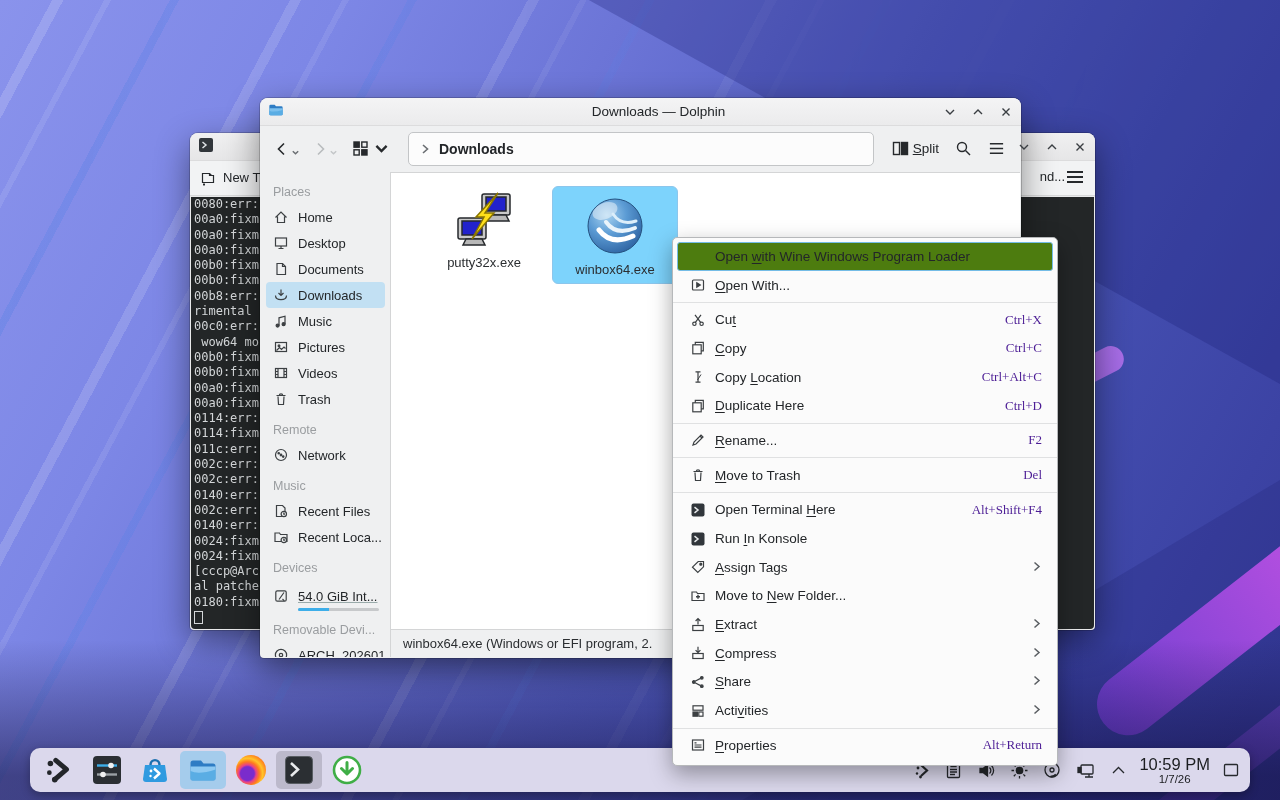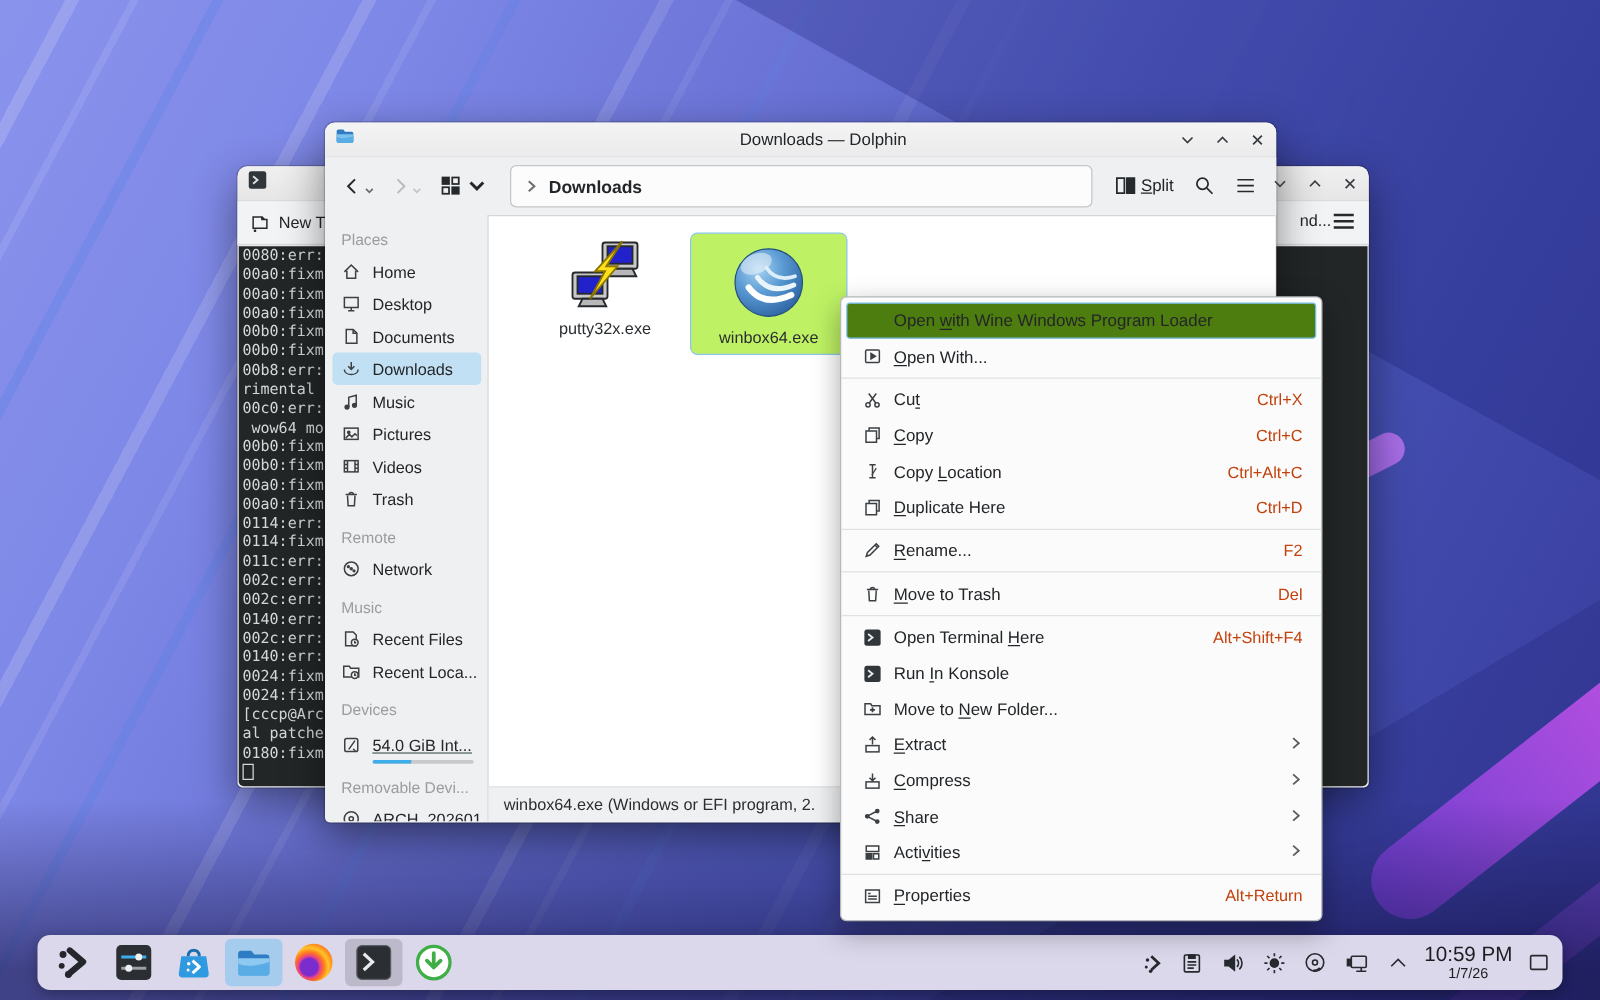--- a/index.html
+++ b/index.html
@@ -65,7 +65,7 @@
   #sb-scroll { position:absolute; right:2px; top:2px; width:5px; height:20px; border-radius:3px; background:#aeb0b2; }
   #fileview { flex:1; background:#fff; position:relative; border-top:1px solid #d4d5d6; }
   .file-tile { position:absolute; width:126px; display:flex; flex-direction:column; align-items:center; gap:4px; padding-top:7px; border-radius:6px; border:1px solid transparent; cursor:pointer; }
-  .file-tile.selected { background:#bef264; border-color:#8cc6ec; }
+  .file-tile.selected { background:#7dd3fc; border-color:#8cc6ec; }
   .file-tile .ficon { width:64px; height:64px; }
   .file-tile .fname { font-size:13px; color:#2b2e31; padding-bottom:6px; }
   #statusbar { position:absolute; left:131px; right:1px; bottom:1px; height:28px; background:#eff0f1; border-top:1px solid #d4d5d6; display:flex; align-items:center; padding:0 12px; font-size:13px; color:#2b2e31; white-space:nowrap; overflow:hidden; border-radius:0 0 4px 0; }

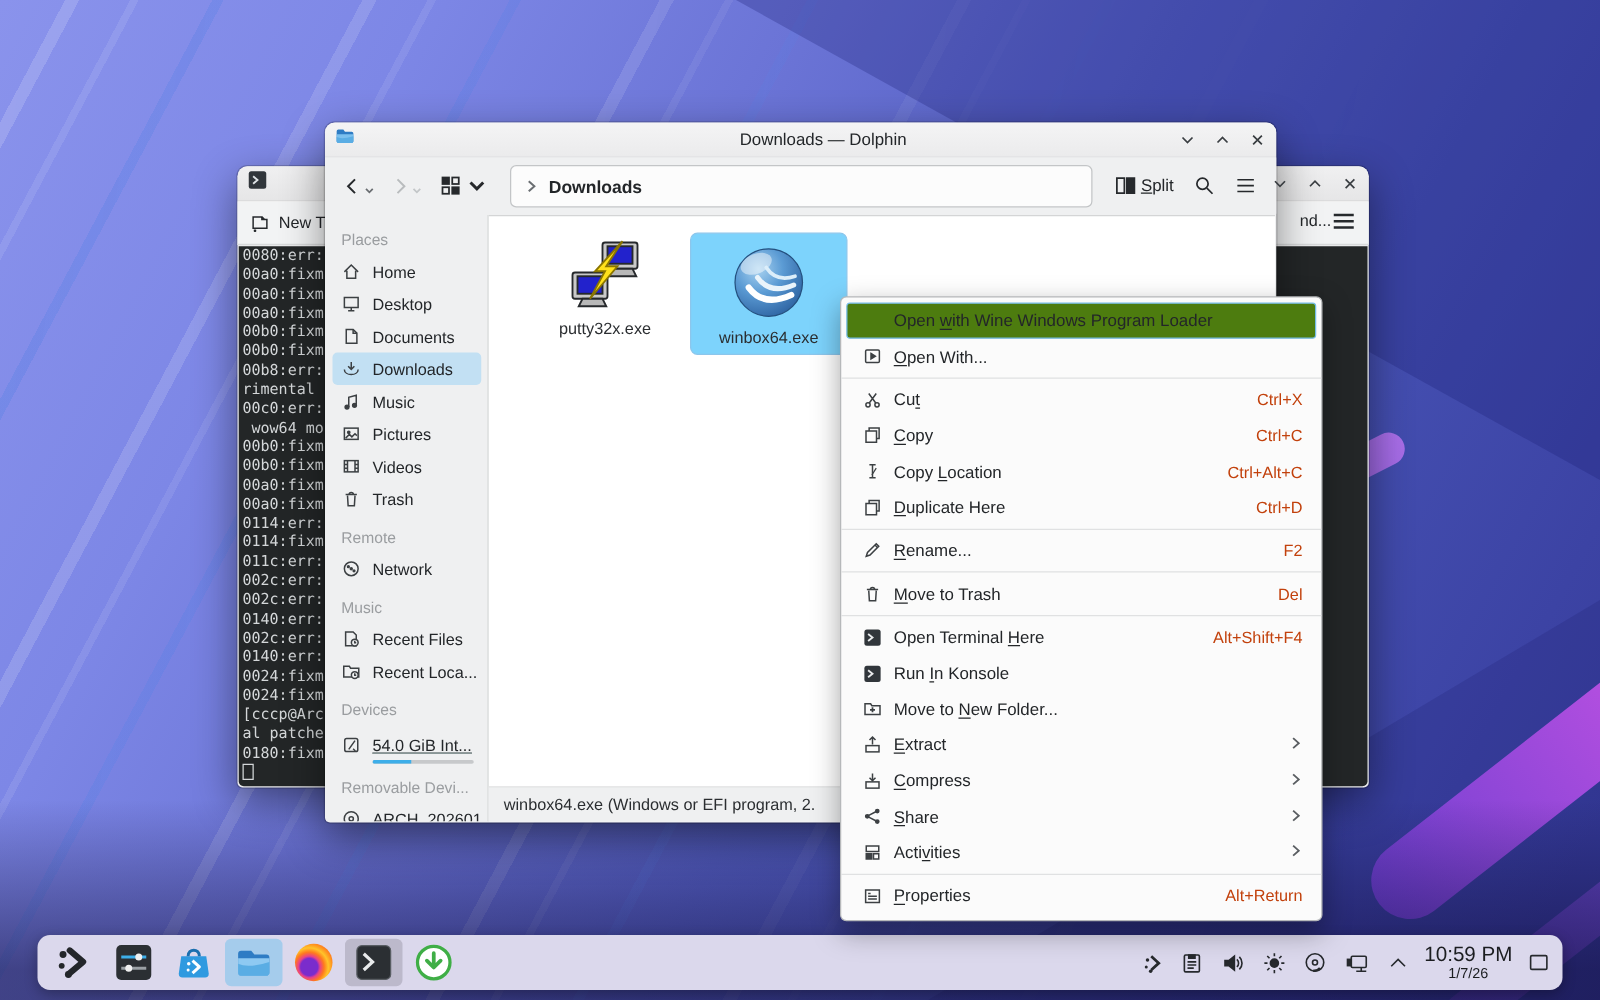--- a/index.html
+++ b/index.html
@@ -78,7 +78,7 @@
   .mi-icon svg { width:16px; height:16px; }
   .mi-label u { text-underline-offset:2px; }
   .mi-spacer { flex:1; }
-  .mi-shortcut { font-size:13px; color:#c2410c; }
+  .mi-shortcut { font-size:13px; color:#4c1d95;font-family:Liberation Serif, serif; }
   .mi-sub svg { width:11px; height:11px; stroke:#5a5e62; stroke-width:1.5; fill:none; }
   .menu-sep { height:1px; background:#e0e1e2; margin:2.5px 0; }
 

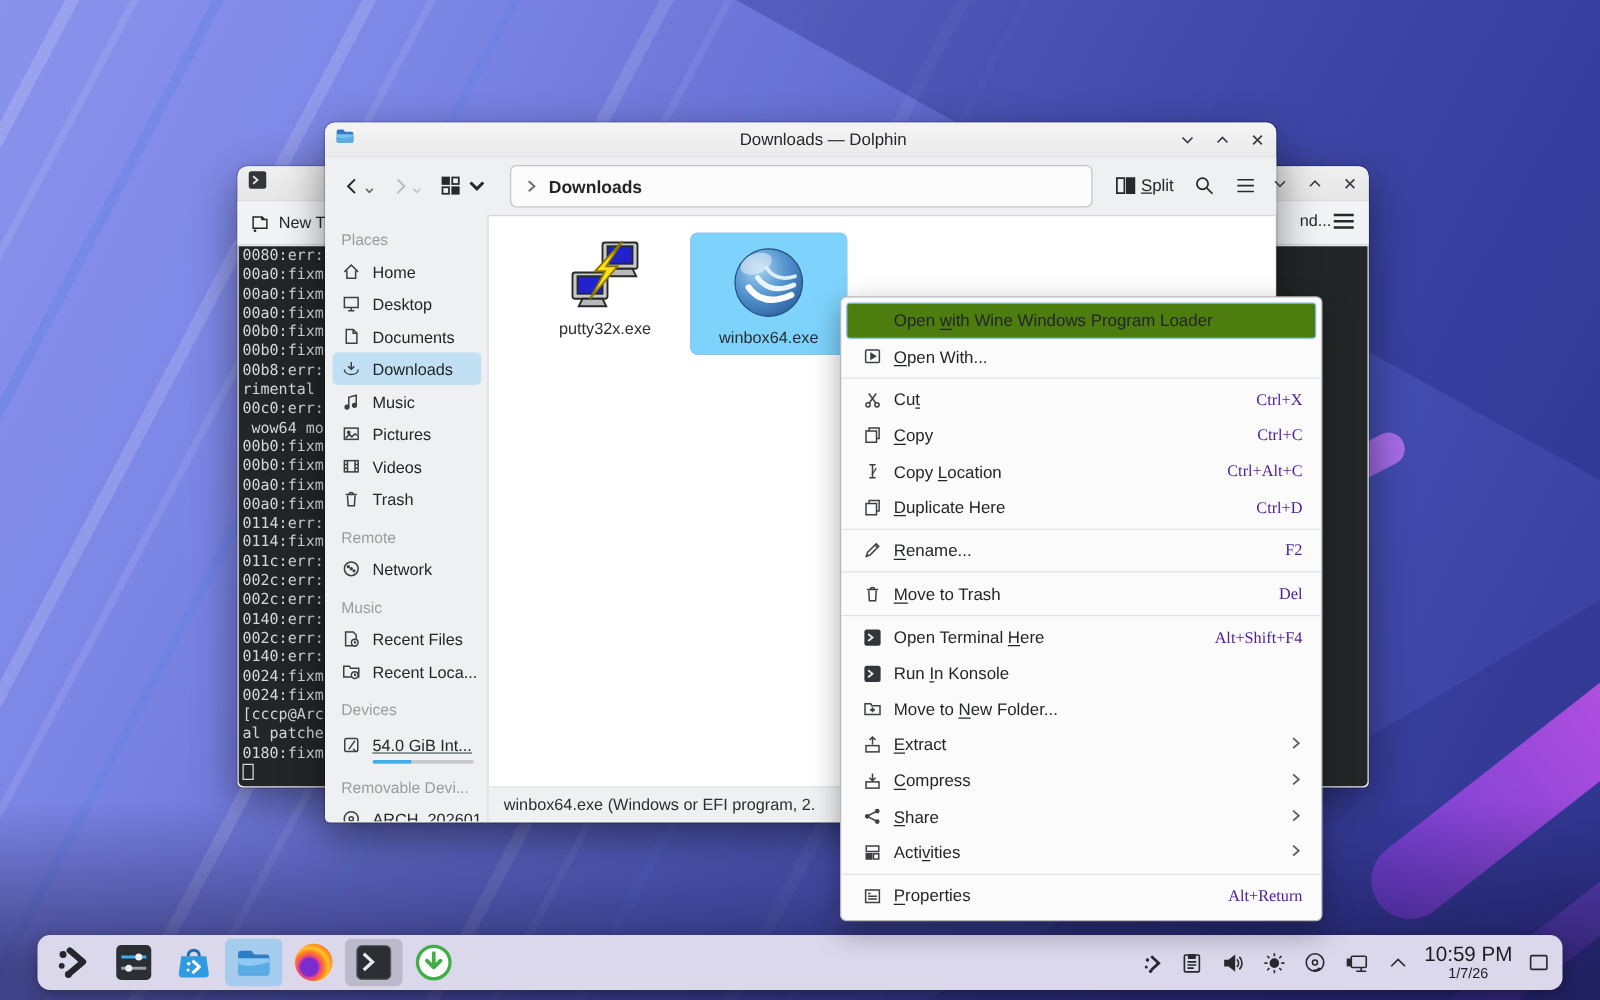--- a/index.html
+++ b/index.html
@@ -517,6 +517,17 @@
     </div>
     <div class="menu-item">
       <span class="mi-icon"><svg viewBox="0 0 16 16" fill="none" stroke="#3c4043" stroke-width="1.2">
+          <path d="M2.5 8.2 L8.2 2.5 H13.5 V7.8 L7.8 13.5 z"></path>
+          <circle cx="10.8" cy="5.2" r="1" fill="#3c4043"></circle>
+        </svg></span>
+      <span class="mi-label"><u>A</u>ssign Tags</span>
+      <span class="mi-spacer"></span>
+      <span class="mi-sub"><svg viewBox="0 0 11 11">
+          <path d="M3.5 1.5 L8 5.5 L3.5 9.5"></path>
+        </svg></span>
+    </div>
+    <div class="menu-item">
+      <span class="mi-icon"><svg viewBox="0 0 16 16" fill="none" stroke="#3c4043" stroke-width="1.2">
           <path d="M2 4 h4.5 l1 1.5 H14 V12.5 H2 z"></path>
           <path d="M6 8.8 h4 M8 6.8 v4" stroke-width="1.4"></path>
         </svg></span>

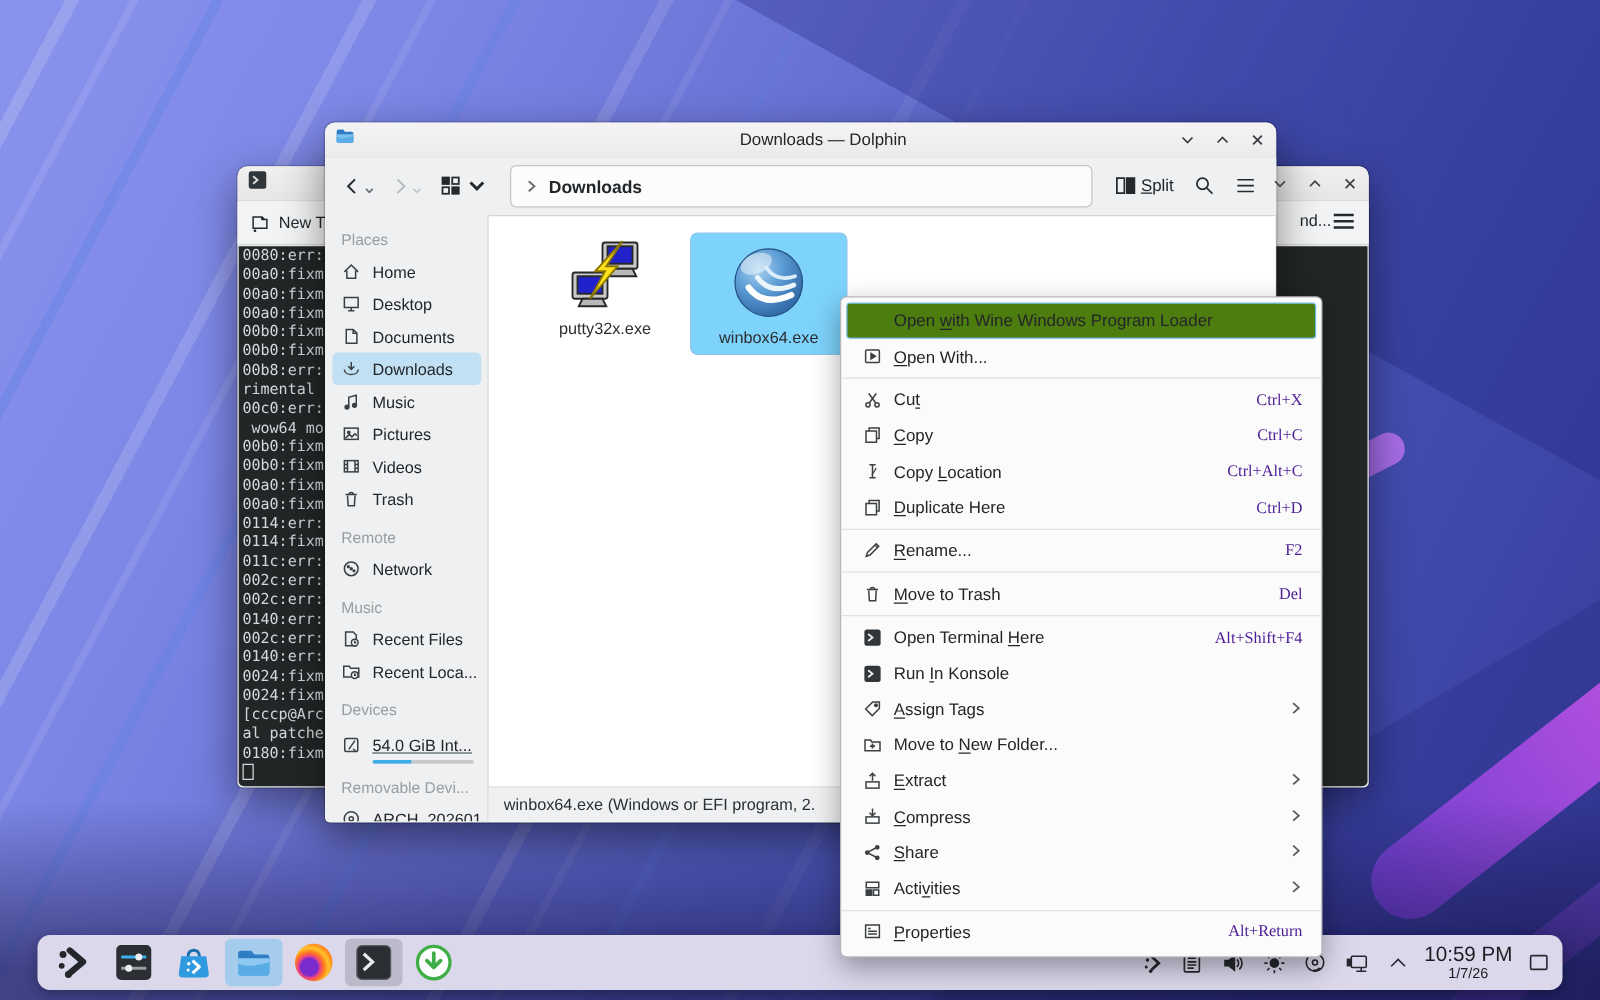--- a/index.html
+++ b/index.html
@@ -60,7 +60,7 @@
   .sb-icon svg { width:16px; height:16px; }
   .sb-item .usage { position:absolute; left:32px; right:6px; bottom:1px; height:3px; background:#c7c9cb; border-radius:2px; overflow:hidden; }
   .sb-item .usage i { display:block; height:100%; background:#3daee9; }
-  .sb-item.device { height:32px;text-decoration:underline; }
+  .sb-item.device { height:32px; }
   .sb-item.device .sb-label { text-decoration:underline; text-decoration-color:#9aa; }
   #sb-scroll { position:absolute; right:2px; top:2px; width:5px; height:20px; border-radius:3px; background:#aeb0b2; }
   #fileview { flex:1; background:#fff; position:relative; border-top:1px solid #d4d5d6; }

